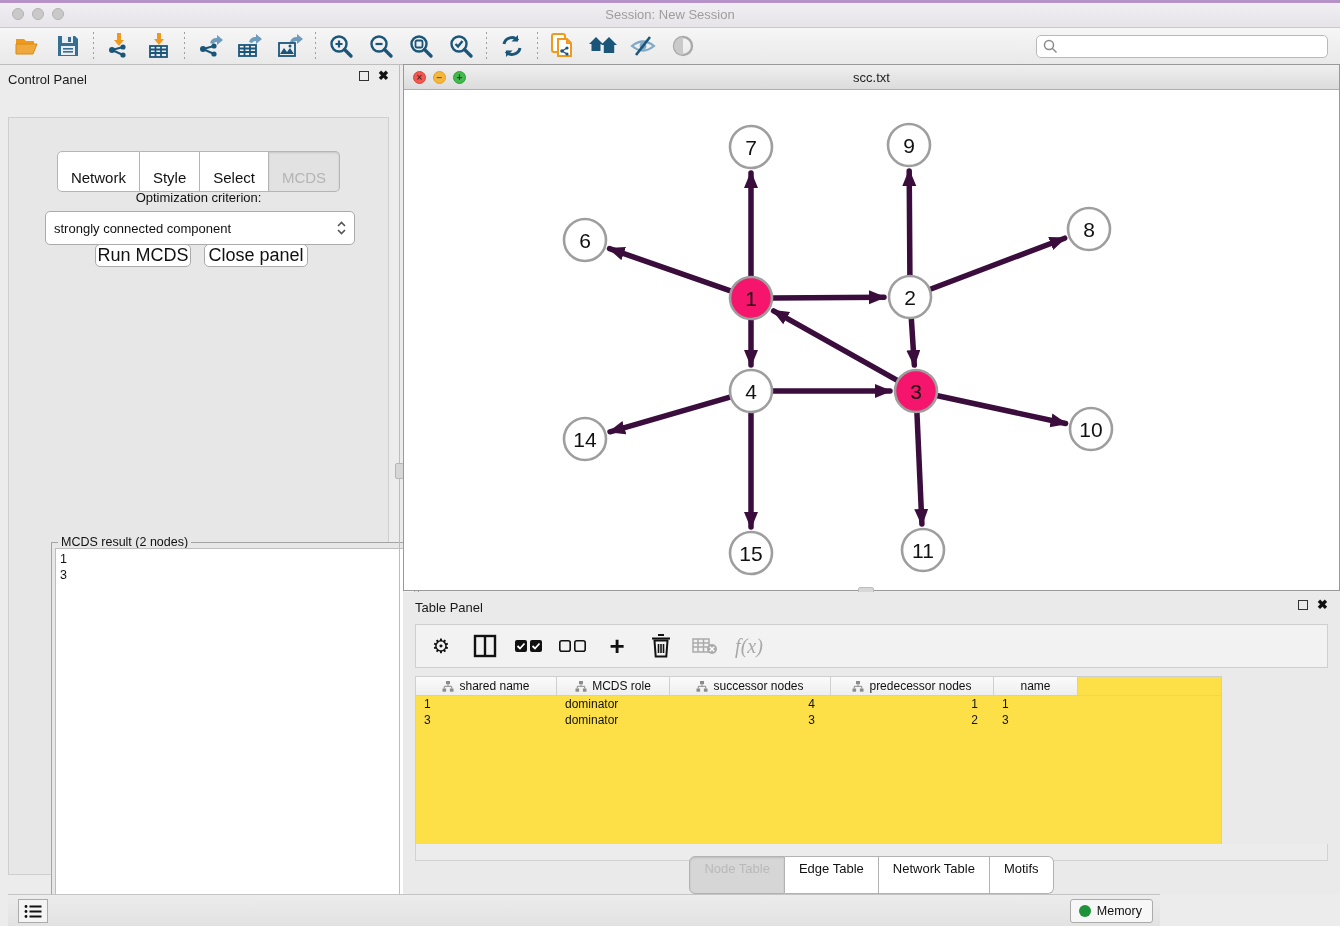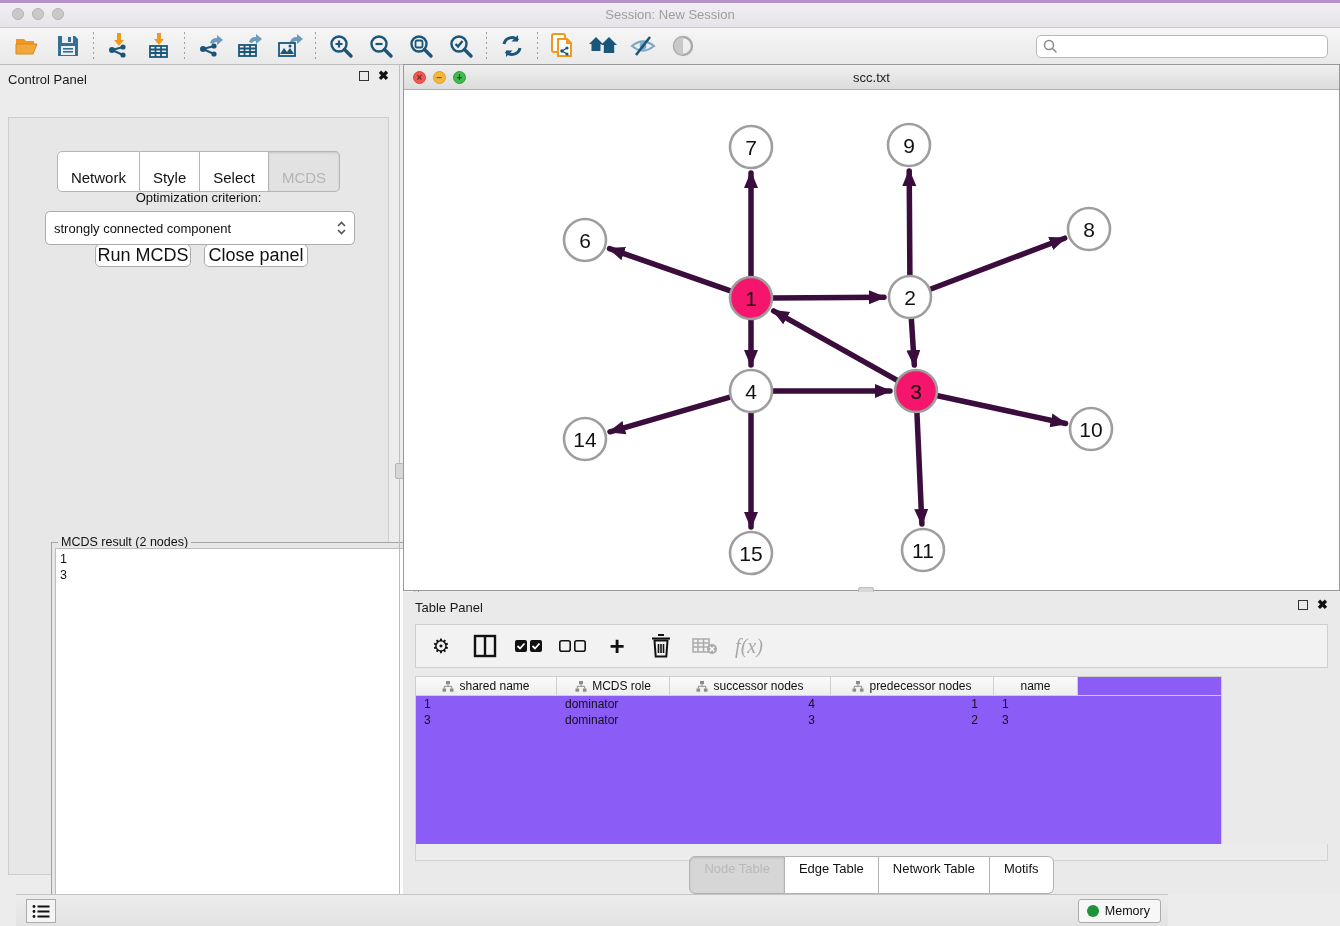--- a/index.html
+++ b/index.html
@@ -83,7 +83,7 @@
   .gear-glyph { font-size:20px; color:#111; }
   .plus-glyph { font-size:26px; font-weight:bold; color:#111; line-height:22px; }
   .fx-glyph { font-family:"Liberation Serif",serif; font-style:italic; font-size:20px; color:#a9a9a9; }
-  #tp-table { position:absolute; left:12px; top:84px; width:807px; height:177px; background:#8b5cf6;
+  #tp-table { position:absolute; left:12px; top:84px; width:807px; height:177px; background:#fde047;
     border:1px solid #cfcfcf; overflow:hidden; }
   #tp-thead { display:flex; height:19px; border-bottom:1px solid #cfcfcf; }
   .th { background:linear-gradient(#fbfbfb,#eeeeee); border-right:1px solid #cfcfcf; font-size:12px;

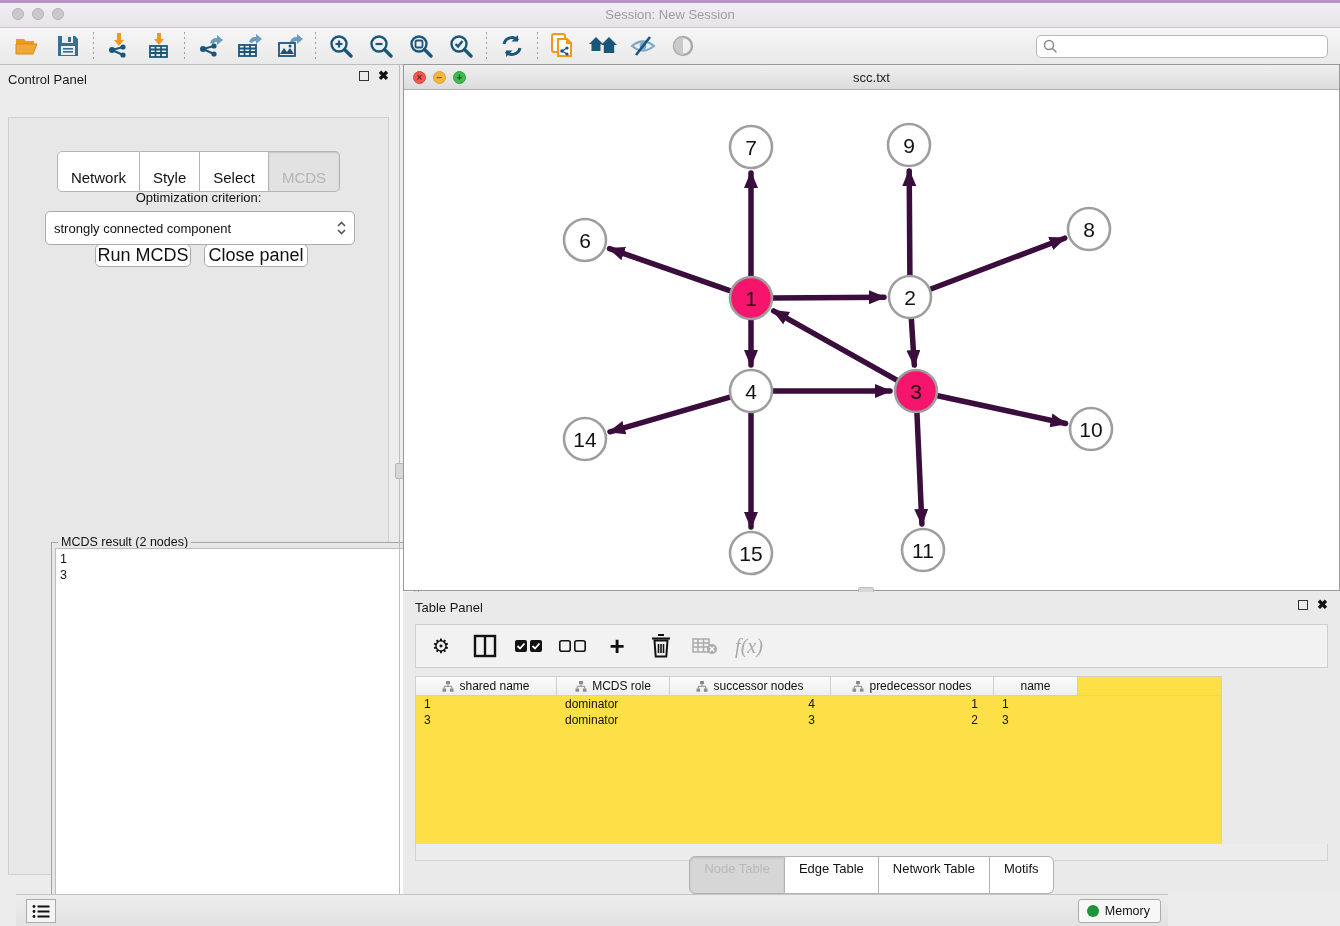--- a/index.html
+++ b/index.html
@@ -100,7 +100,7 @@
   .tp-tab.active { background:#d6d6d6; color:#b9b9b9; box-shadow:inset 0 1px 2px rgba(0,0,0,.12); }
 
   
-  #status-bar { position:absolute; left:16px; top:894px; width:1152px; height:32px;
+  #status-bar { position:absolute; left:8px; top:894px; width:1152px; height:32px;
     background:linear-gradient(#ececec,#e2e2e2); border-top:1px solid #c4c4c4;padding-left:8px; }
   #list-btn { position:absolute; left:10px; top:4px; width:30px; height:24px; background:#f4f4f4;
     border:1px solid #ababab; display:flex; align-items:center; justify-content:center; }

